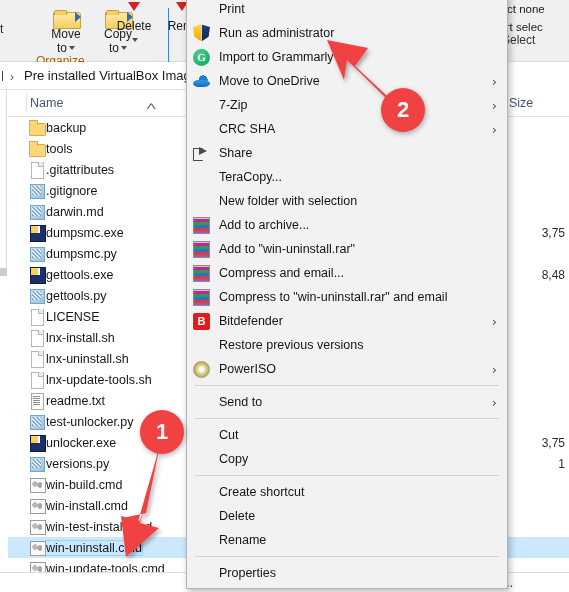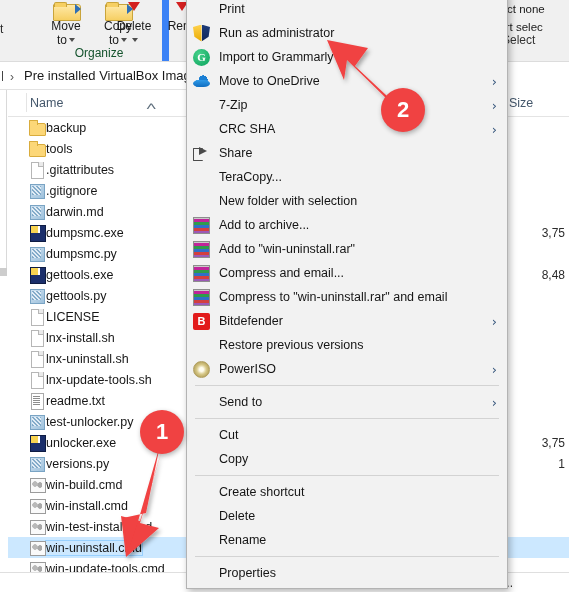--- a/index.html
+++ b/index.html
@@ -29,9 +29,9 @@
     font-size: 12px; color: #2b2b2b;
   }
   #organize-group {
-    position: absolute; left: 36px; top: 0;
+    position: absolute; left: 36px; top: 8px;
     width: 133px; height: 61px;
-    border-right: 7px solid #3b82f6;
+    border-right: 1px solid #3b82f6;
   }
   .rb-btn {
     position: absolute;

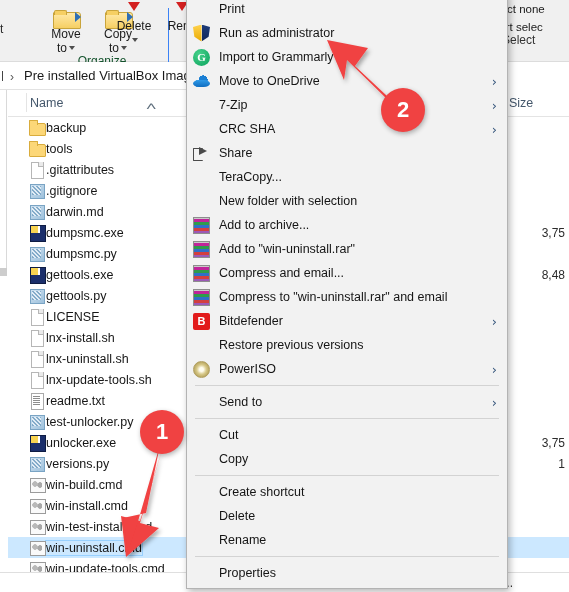--- a/index.html
+++ b/index.html
@@ -85,7 +85,7 @@
   }
   .group-label {
     position: absolute; bottom: 1px; width: 100%;
-    text-align: center; font-size: 12px; color: #14532d;
+    font-size: 12px; color: #a16207;
   }
 
   

